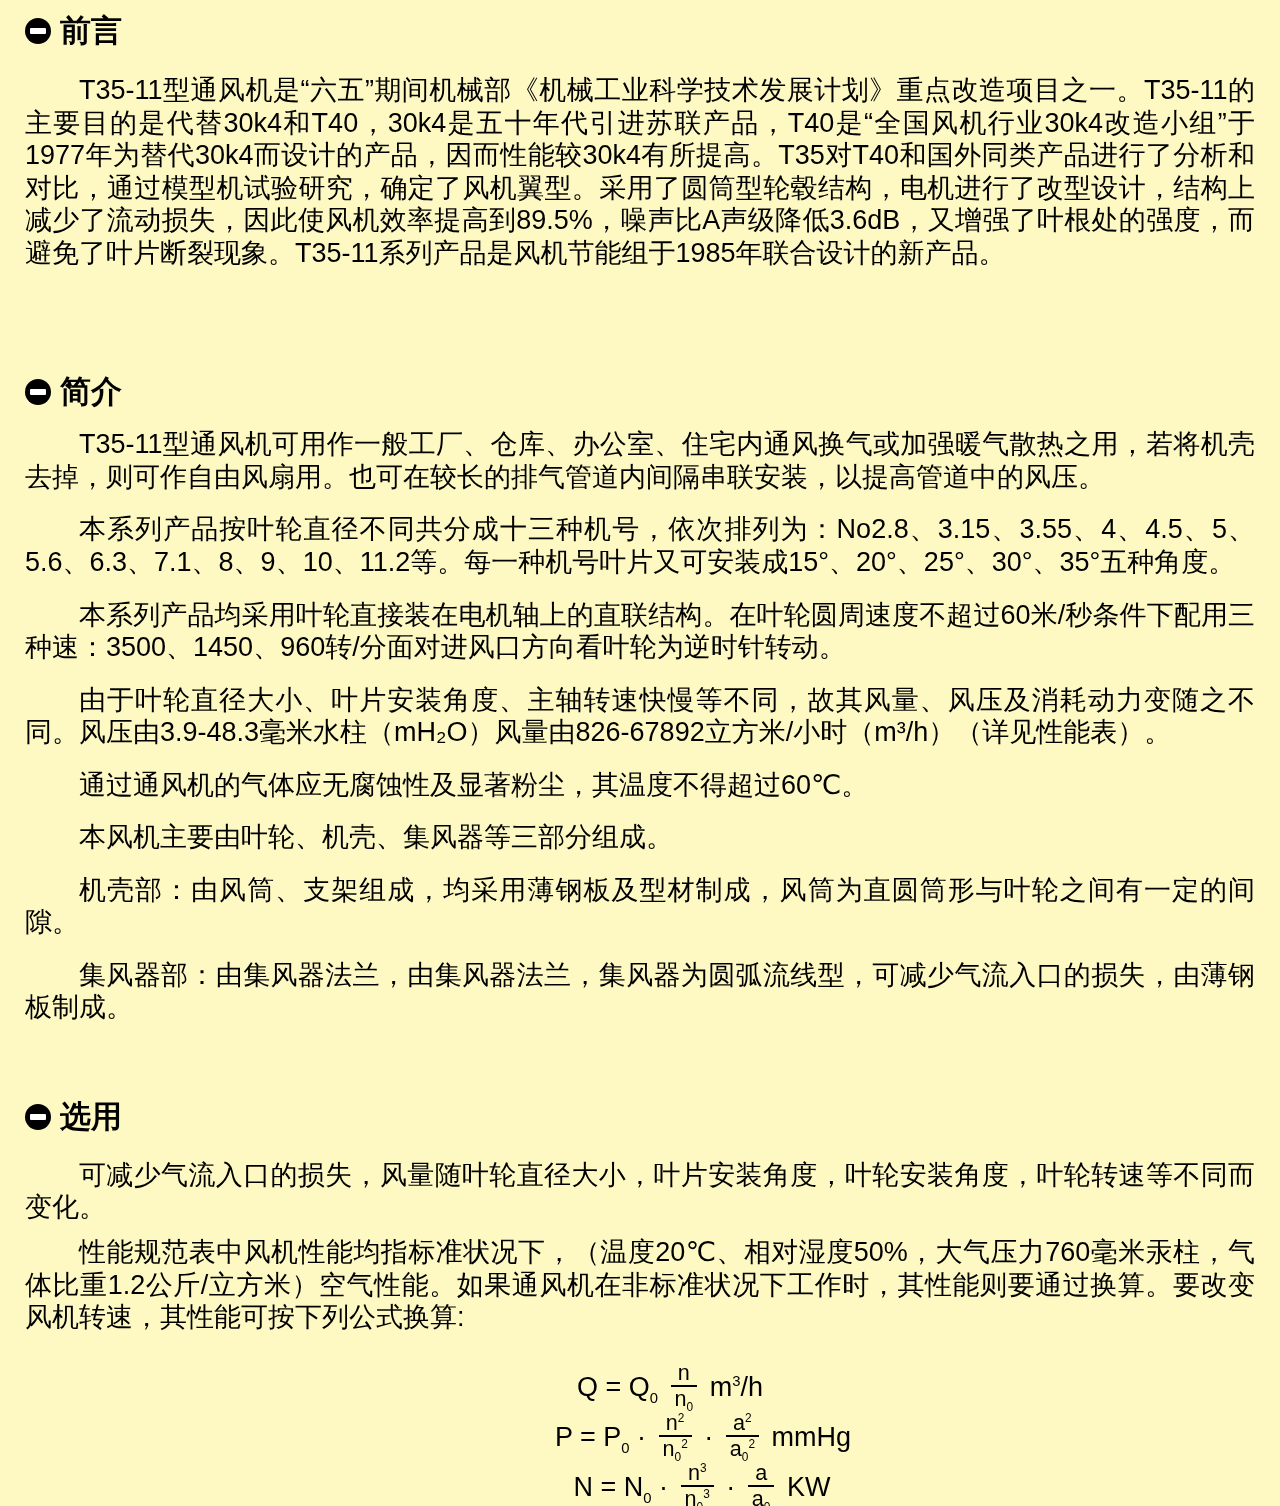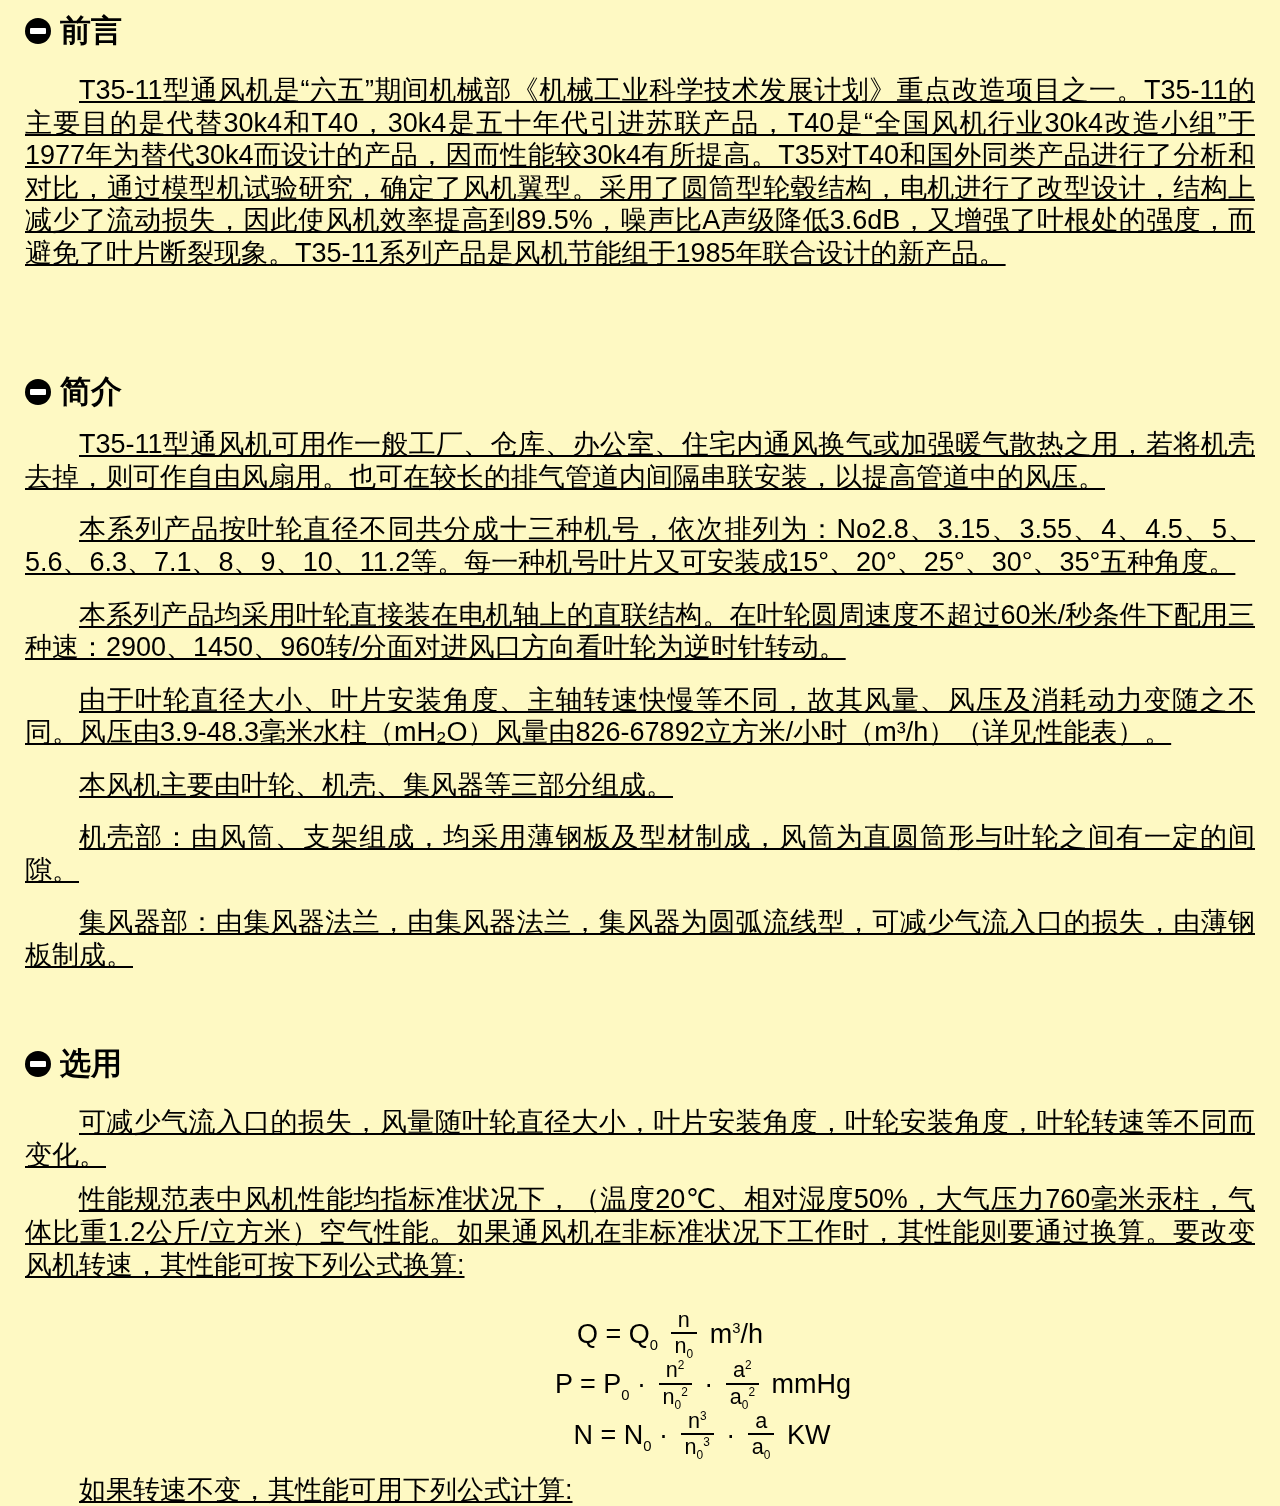--- a/index.html
+++ b/index.html
@@ -23,7 +23,7 @@
     height:6px; background:#fff; border-radius:1px;
   }
   p.body {
-    margin:0; line-height:1.205; text-indent:2em; text-align:justify;text-decoration:underline;
+    margin:0; line-height:1.205; text-indent:2em; text-align:justify;
   }
   .section-preface p.body { margin-top:26px; }
   .section-intro { margin-top:106px; }

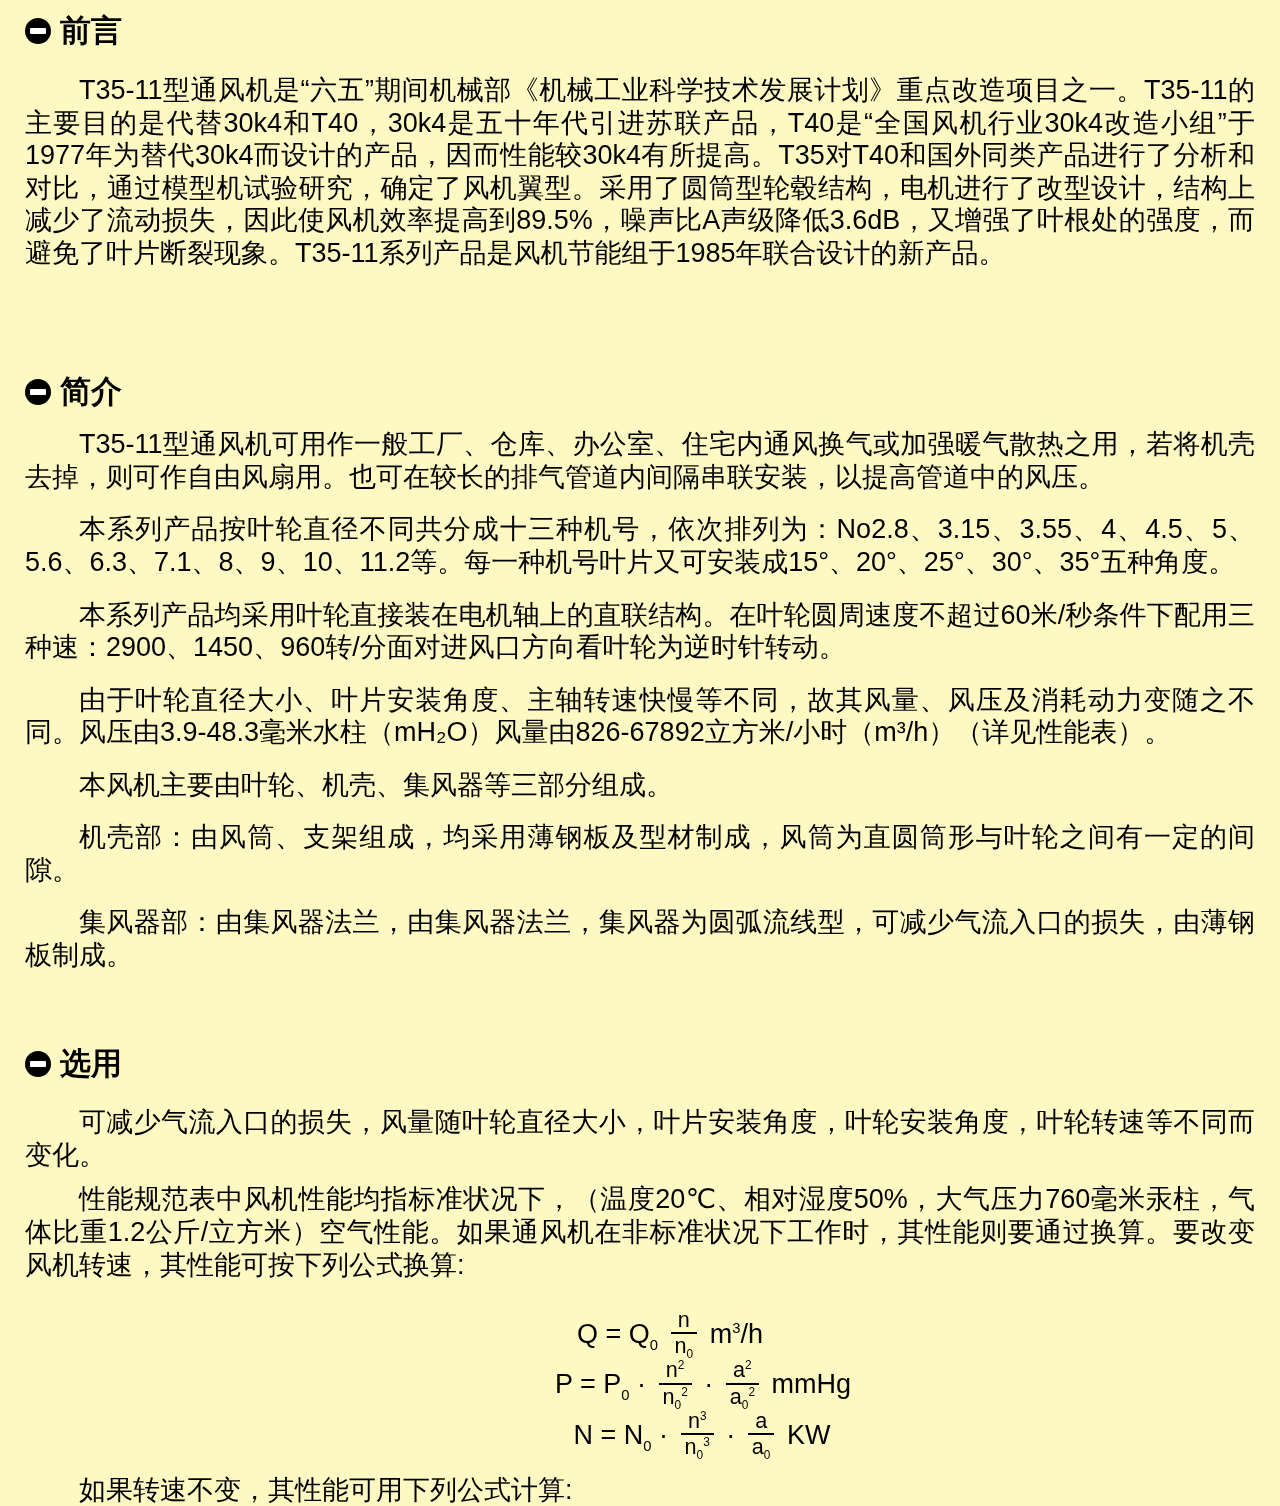--- a/index.html
+++ b/index.html
@@ -72,7 +72,7 @@
     </h2>
     <p class="body first">T35-11型通风机可用作一般工厂、仓库、办公室、住宅内通风换气或加强暖气散热之用，若将机壳去掉，则可作自由风扇用。也可在较长的排气管道内间隔串联安装，以提高管道中的风压。</p>
     <p class="body">本系列产品按叶轮直径不同共分成十三种机号，依次排列为：No2.8、3.15、3.55、4、4.5、5、5.6、6.3、7.1、8、9、10、11.2等。每一种机号叶片又可安装成15°、20°、25°、30°、35°五种角度。</p>
-    <p class="body">本系列产品均采用叶轮直接装在电机轴上的直联结构。在叶轮圆周速度不超过60米/秒条件下配用三种速：2900、1450、960转/分面对进风口方向看叶轮为逆时针转动。</p>
+    <p class="body">本系列产品均采用叶轮直接装在电机轴上的直联结构。在叶轮圆周速度不超过60米/秒条件下配用三种速：3500、1450、960转/分面对进风口方向看叶轮为逆时针转动。</p>
     <p class="body">由于叶轮直径大小、叶片安装角度、主轴转速快慢等不同，故其风量、风压及消耗动力变随之不同。风压由3.9-48.3毫米水柱（mH₂O）风量由826-67892立方米/小时（m³/h）（详见性能表）。</p>
     <p class="body">本风机主要由叶轮、机壳、集风器等三部分组成。</p>
     <p class="body">机壳部：由风筒、支架组成，均采用薄钢板及型材制成，风筒为直圆筒形与叶轮之间有一定的间隙。</p>

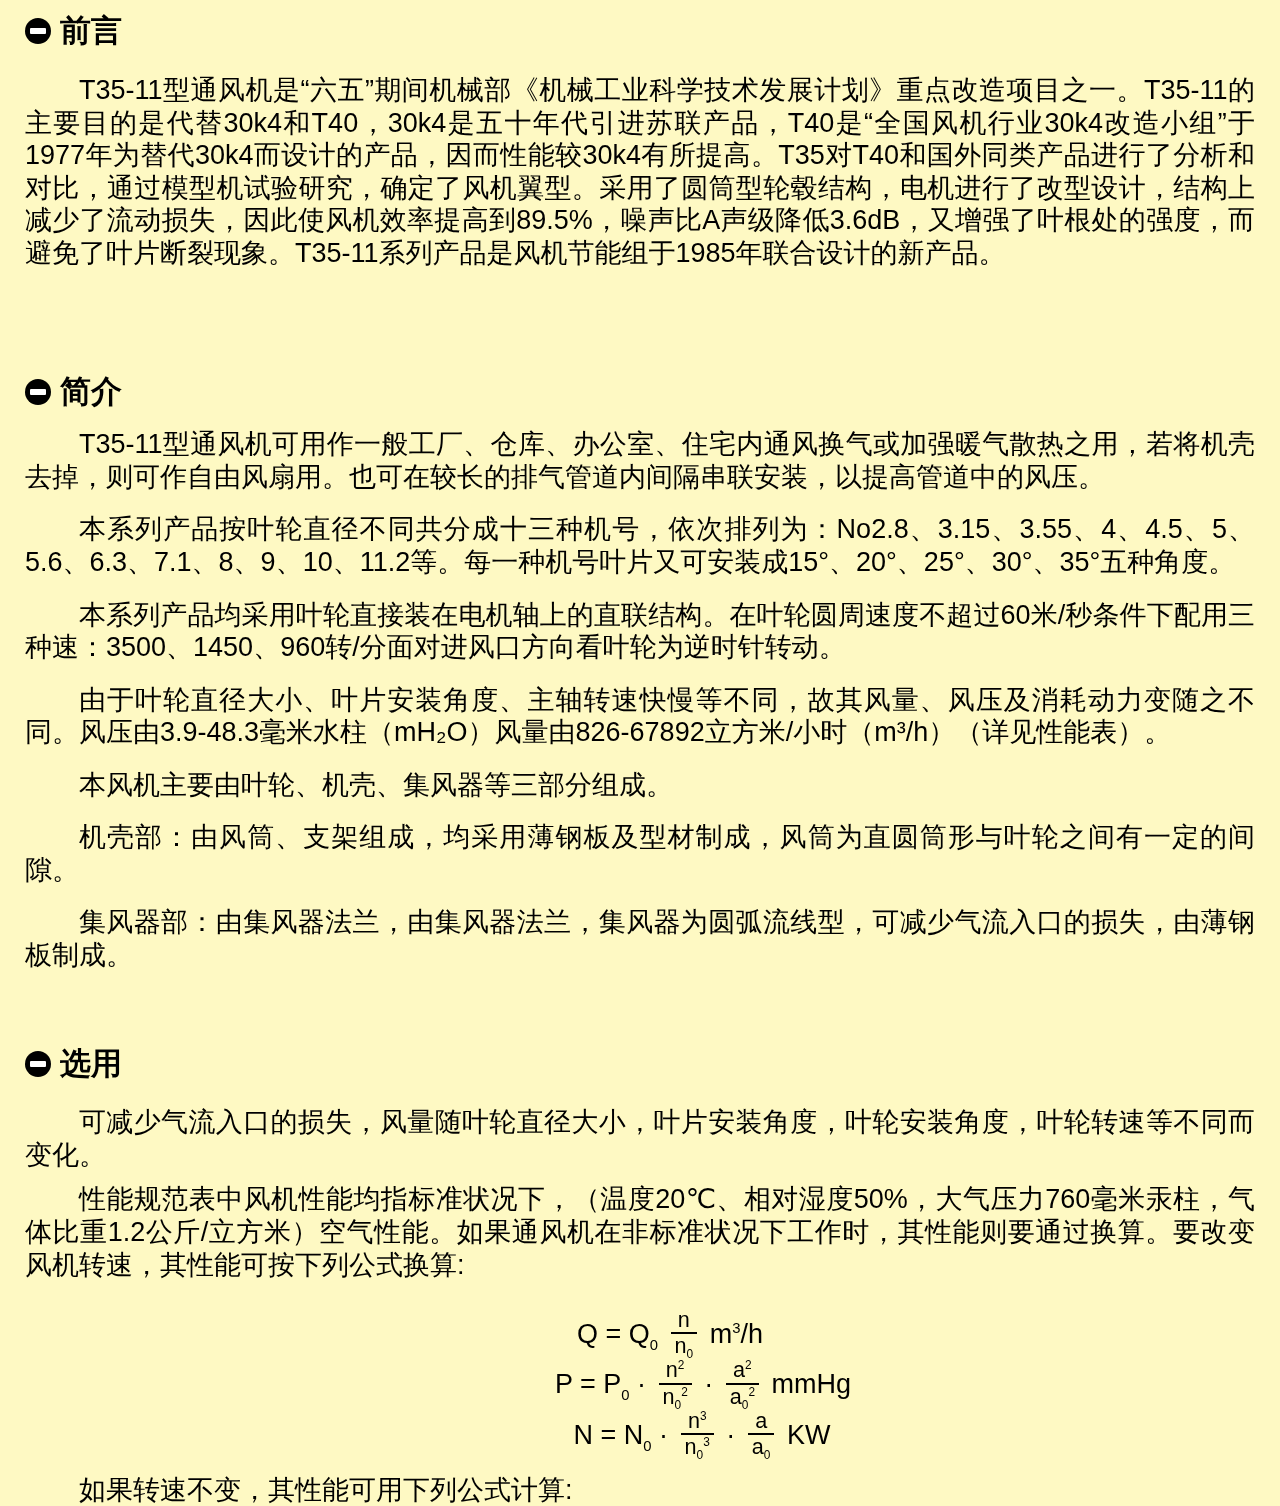--- a/index.html
+++ b/index.html
@@ -74,6 +74,7 @@
     <p class="body">本系列产品按叶轮直径不同共分成十三种机号，依次排列为：No2.8、3.15、3.55、4、4.5、5、5.6、6.3、7.1、8、9、10、11.2等。每一种机号叶片又可安装成15°、20°、25°、30°、35°五种角度。</p>
     <p class="body">本系列产品均采用叶轮直接装在电机轴上的直联结构。在叶轮圆周速度不超过60米/秒条件下配用三种速：3500、1450、960转/分面对进风口方向看叶轮为逆时针转动。</p>
     <p class="body">由于叶轮直径大小、叶片安装角度、主轴转速快慢等不同，故其风量、风压及消耗动力变随之不同。风压由3.9-48.3毫米水柱（mH₂O）风量由826-67892立方米/小时（m³/h）（详见性能表）。</p>
+    <p class="body">通过通风机的气体应无腐蚀性及显著粉尘，其温度不得超过60℃。</p>
     <p class="body">本风机主要由叶轮、机壳、集风器等三部分组成。</p>
     <p class="body">机壳部：由风筒、支架组成，均采用薄钢板及型材制成，风筒为直圆筒形与叶轮之间有一定的间隙。</p>
     <p class="body">集风器部：由集风器法兰，由集风器法兰，集风器为圆弧流线型，可减少气流入口的损失，由薄钢板制成。</p>

